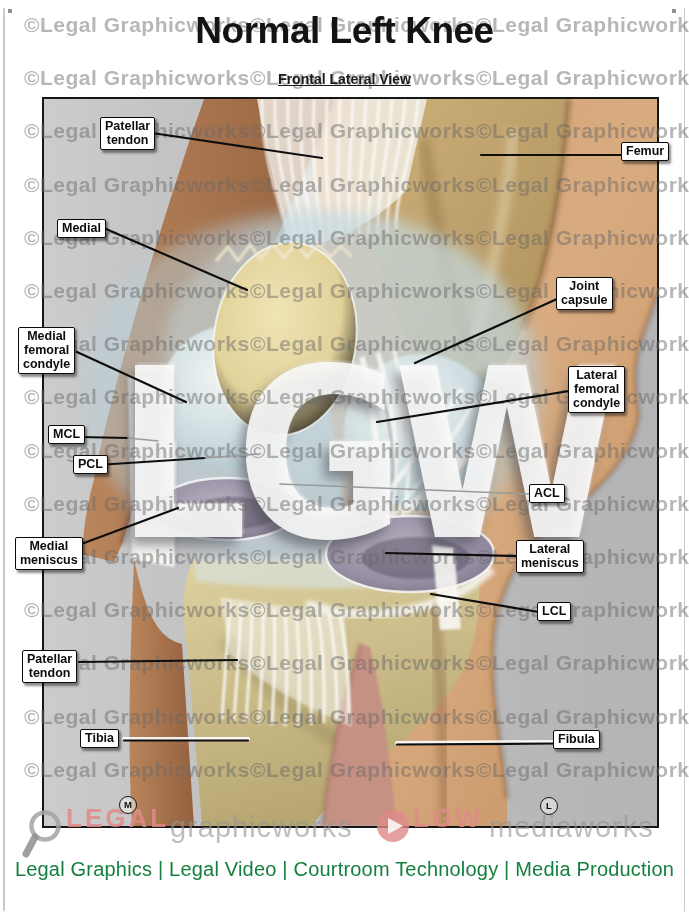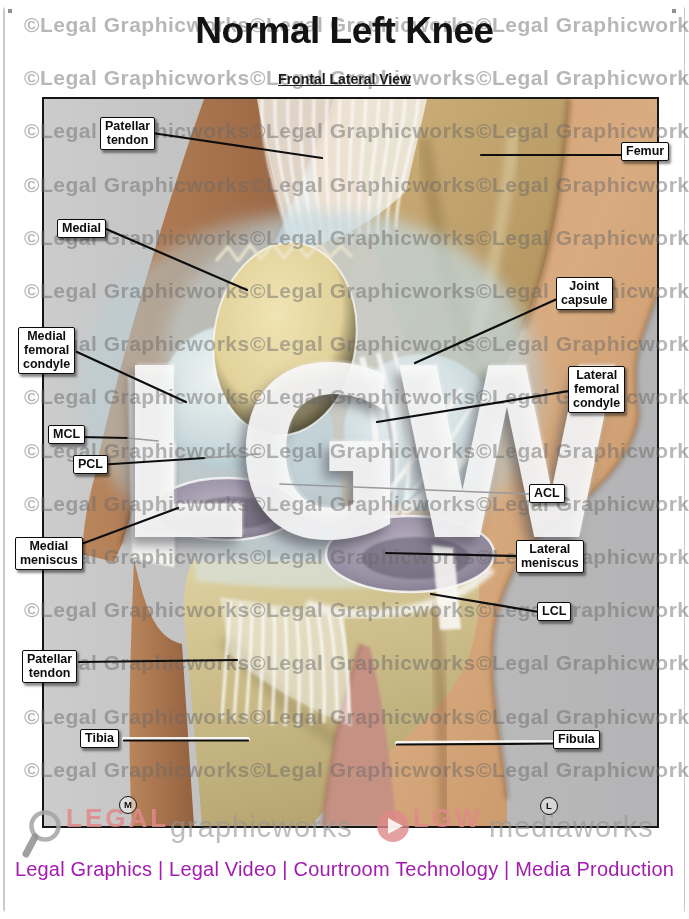--- a/index.html
+++ b/index.html
@@ -49,7 +49,7 @@
   .brand svg{position:absolute;}
 
   .tagline{position:absolute;left:0;top:858px;width:100%;text-align:center;
-           font-size:20px;color:#a21caf;letter-spacing:0.2px;z-index:5;}
+           font-size:20px;color:#15803d;letter-spacing:0.2px;z-index:5;}
 </style>
 </head>
 <body>

